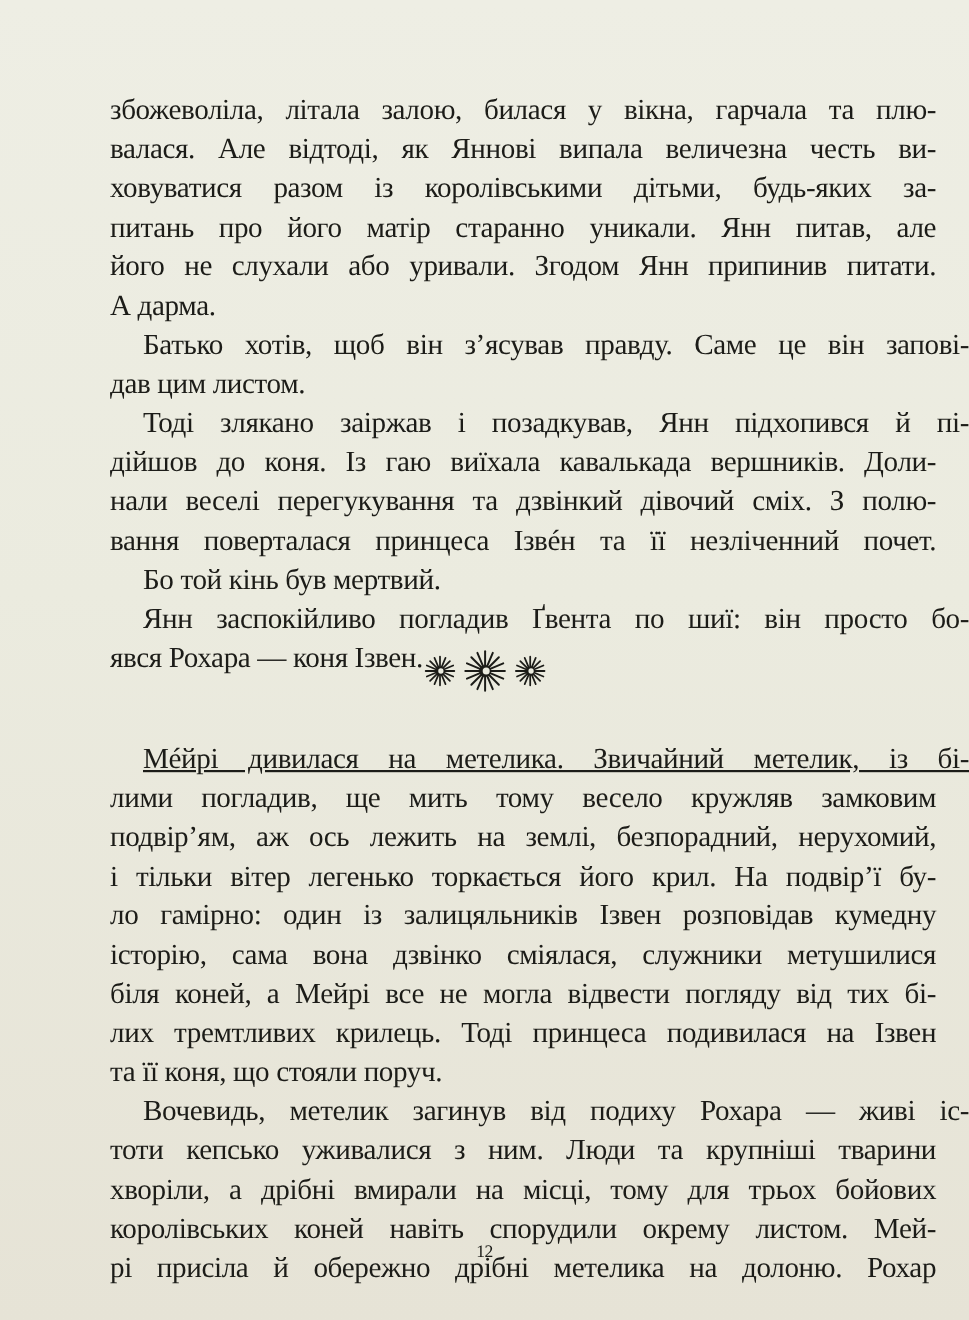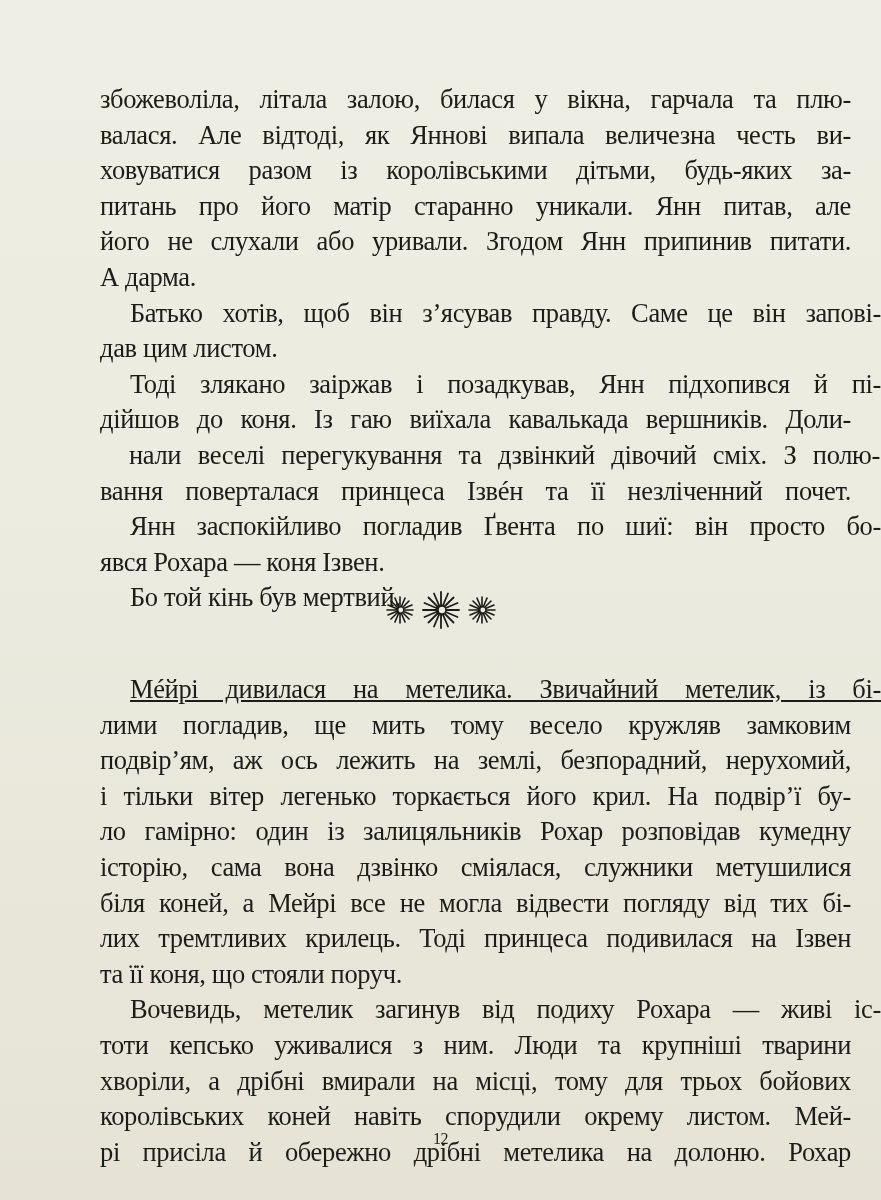--- a/index.html
+++ b/index.html
@@ -88,7 +88,7 @@
     <p class="para">
       <span class="line indent-line" style="display: block; width: 751px;">Тоді злякано заіржав і позадкував, Янн підхопився й пі-</span>
       <span class="line" style="display: block; width: 751px;">дійшов до коня. Із гаю виїхала кавалькада вершників. Доли-</span>
-      <span class="line" style="display: block; width: 751px; margin-left: 29px;">нали веселі перегукування та дзвінкий дівочий сміх. З полю-</span>
+      <span class="line" style="display: block; width: 751px;">нали веселі перегукування та дзвінкий дівочий сміх. З полю-</span>
       <span class="line" style="display: block; width: 751px;">вання поверталася принцеса Ізвéн та її незліченний почет.</span>
     </p>
     <p class="para">

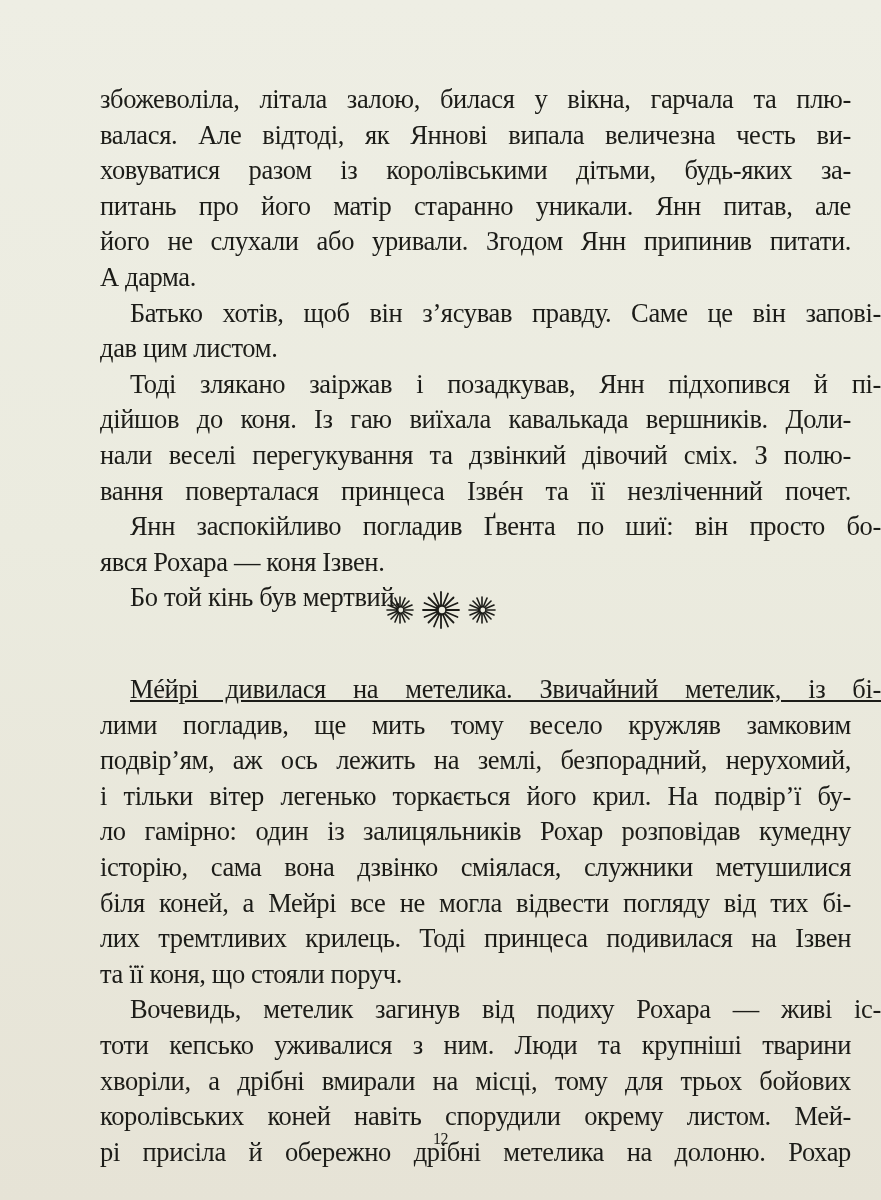--- a/index.html
+++ b/index.html
@@ -92,11 +92,11 @@
       <span class="line" style="display: block; width: 751px;">вання поверталася принцеса Ізвéн та її незліченний почет.</span>
     </p>
     <p class="para">
+      <span class="line indent-line last" style="display: block;">Бо той кінь був мертвий.</span>
+    </p>
+    <p class="para">
       <span class="line indent-line" style="display: block; width: 751px;">Янн заспокійливо погладив Ґвента по шиї: він просто бо-</span>
       <span class="line last" style="display: block;">явся Рохара — коня Ізвен.</span>
-    </p>
-    <p class="para">
-      <span class="line indent-line last" style="display: block;">Бо той кінь був мертвий.</span>
     </p>
   </div>
 

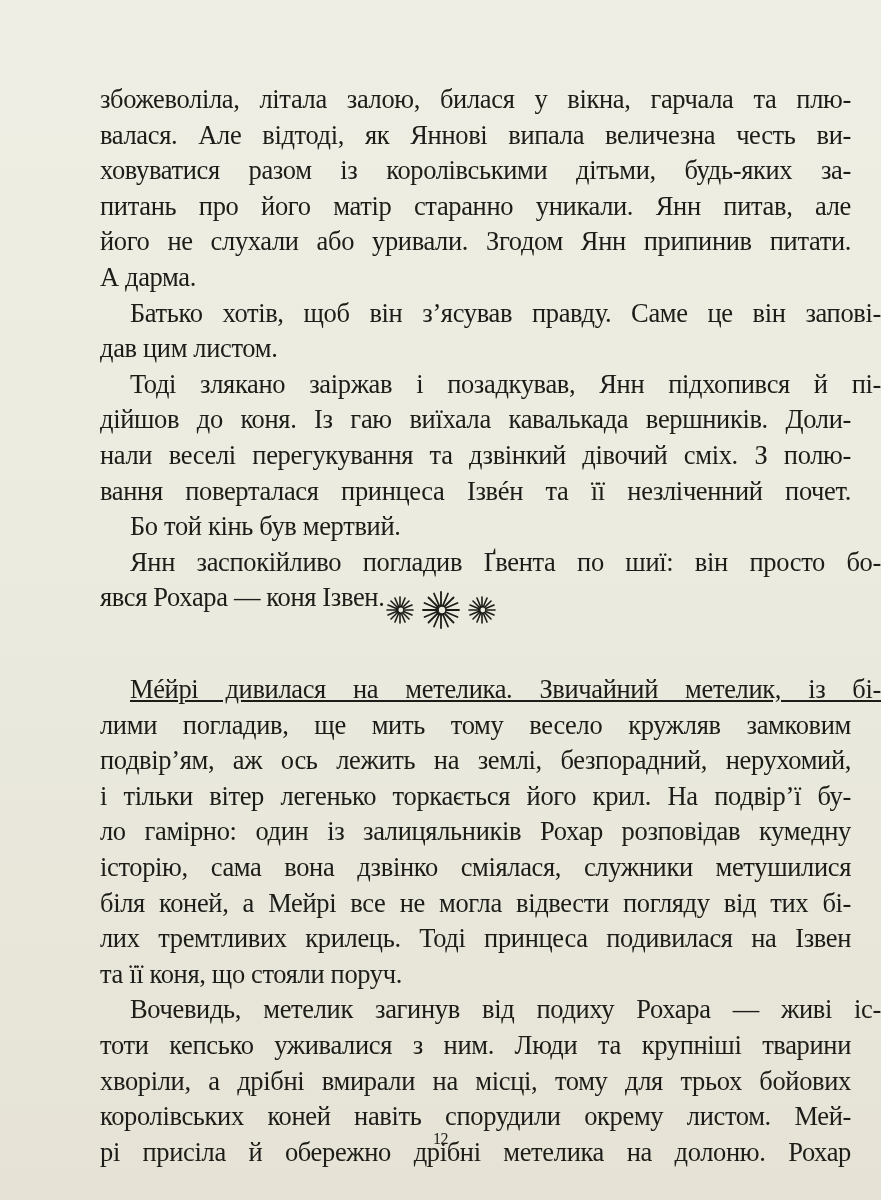--- a/index.html
+++ b/index.html
@@ -157,7 +157,7 @@
       <span class="line" style="display: block; width: 751px;">лими погладив, ще мить тому весело кружляв замковим</span>
       <span class="line" style="display: block; width: 751px;">подвір’ям, аж ось лежить на землі, безпорадний, нерухомий,</span>
       <span class="line" style="display: block; width: 751px;">і тільки вітер легенько торкається його крил. На подвір’ї бу-</span>
-      <span class="line" style="display: block; width: 751px;">ло гамірно: один із залицяльників Рохар розповідав кумедну</span>
+      <span class="line" style="display: block; width: 751px;">ло гамірно: один із залицяльників Ізвен розповідав кумедну</span>
       <span class="line" style="display: block; width: 751px;">історію, сама вона дзвінко сміялася, служники метушилися</span>
       <span class="line" style="display: block; width: 751px;">біля коней, а Мейрі все не могла відвести погляду від тих бі-</span>
       <span class="line" style="display: block; width: 751px;">лих тремтливих крилець. Тоді принцеса подивилася на Ізвен</span>

